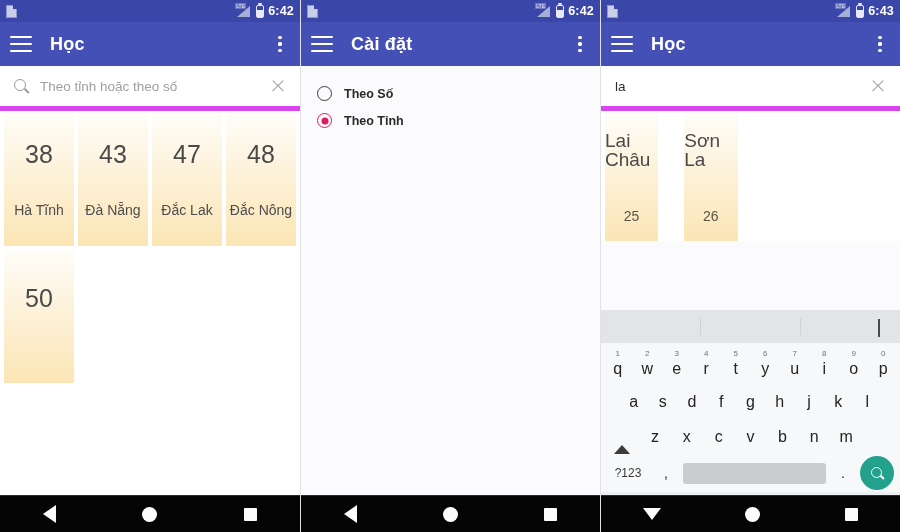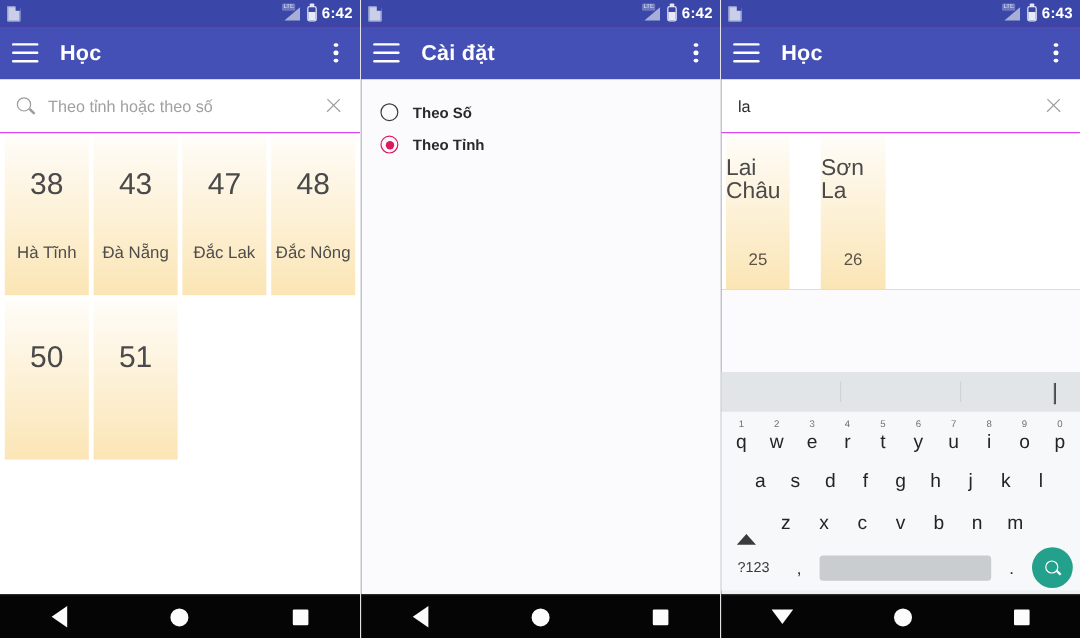--- a/index.html
+++ b/index.html
@@ -145,7 +145,7 @@
     align-items: center;
     padding: 0 14px;
     flex: 0 0 auto;
-    border-bottom: 1px solid #d946ef;
+    border-bottom: 5px solid #d946ef;
   }
   .search-ic {
     width: 15px; height: 15px;

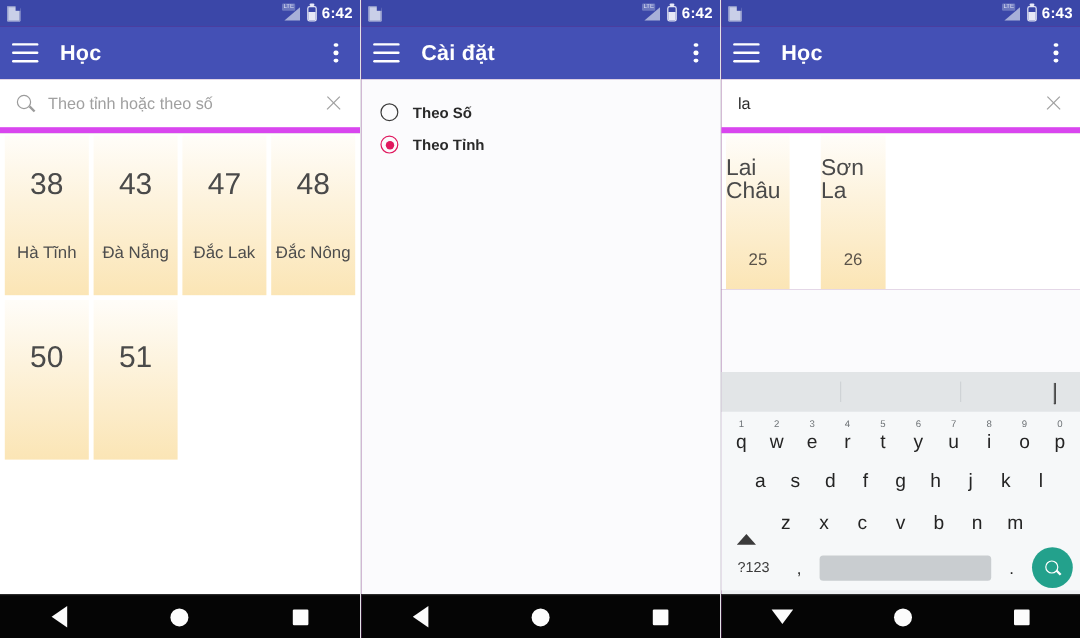--- a/index.html
+++ b/index.html
@@ -525,10 +525,6 @@
       </div>
       <div class="card">
         <span class="num">50</span>
-        <span class="name"></span>
-      </div>
-      <div class="card">
-        <span class="num">51</span>
         <span class="name"></span>
       </div>
     </div>

